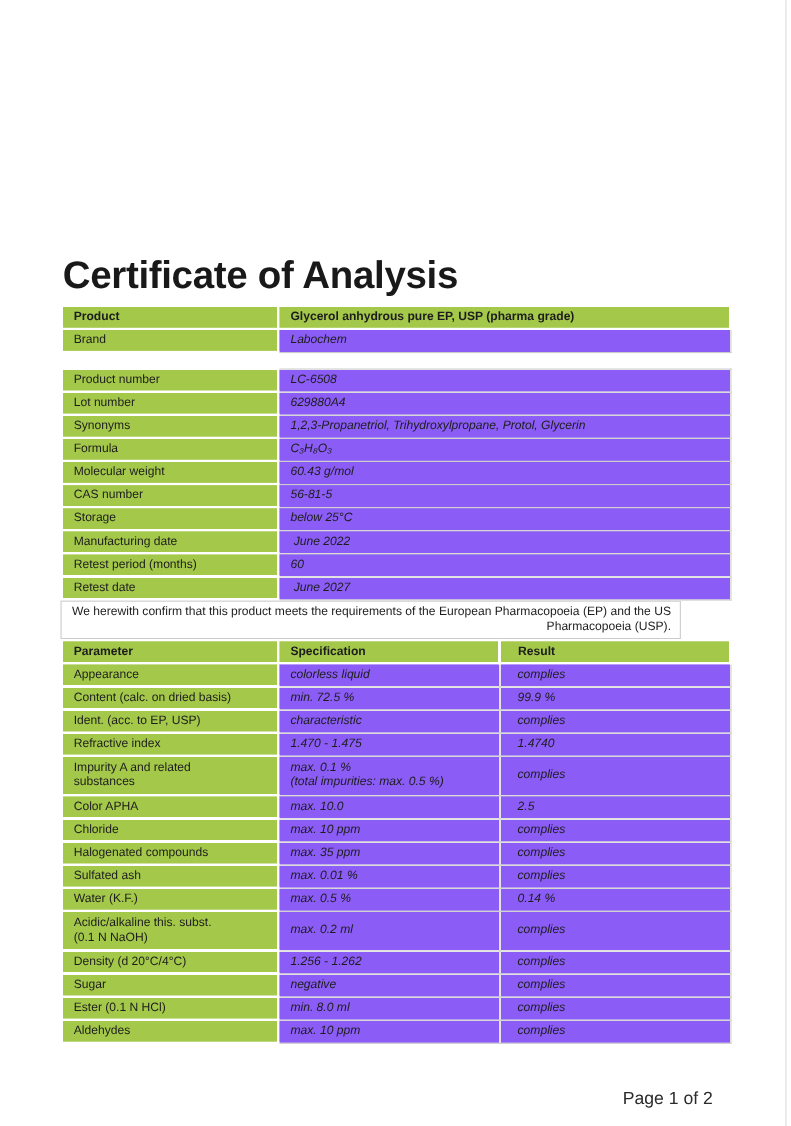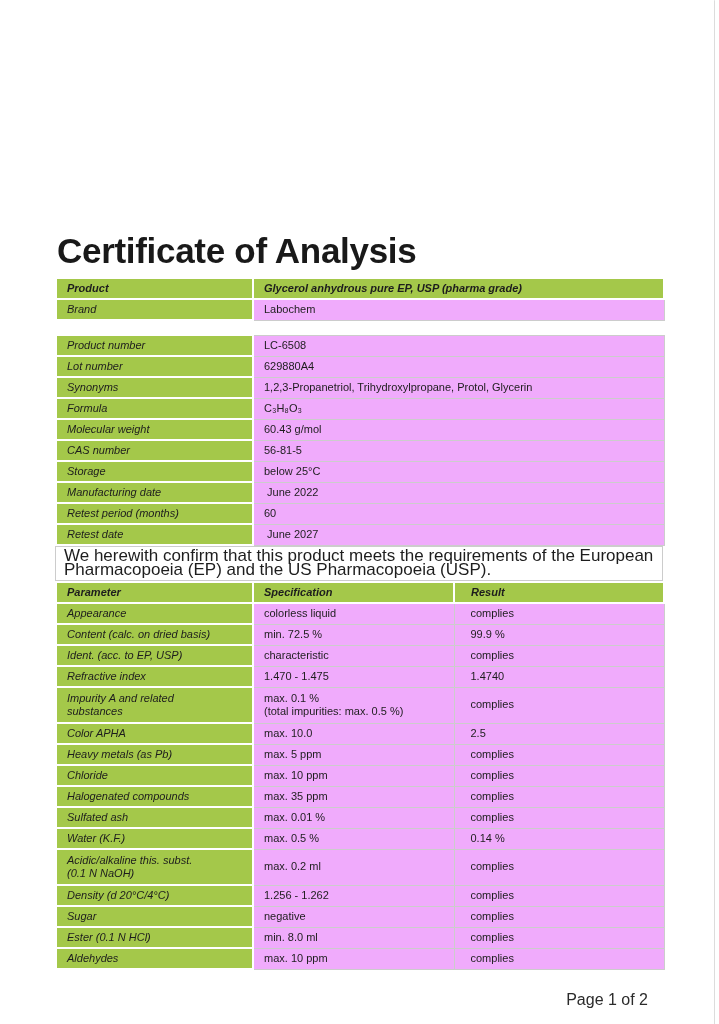--- a/index.html
+++ b/index.html
@@ -34,7 +34,7 @@
     white-space:pre-line;overflow:hidden;
   }
   td,th{height:17px;}
-  .g{background:var(--accent-green);border:2px solid #ffffff;font-style:italic;}
+  .g{background:var(--accent-green);border:2px solid #ffffff;}
   .w{background:#f0abfc;border:1px solid var(--cell-border);}
   .hdr{font-weight:bold;}
   .res{padding-left:16px;margin-left:32px;}

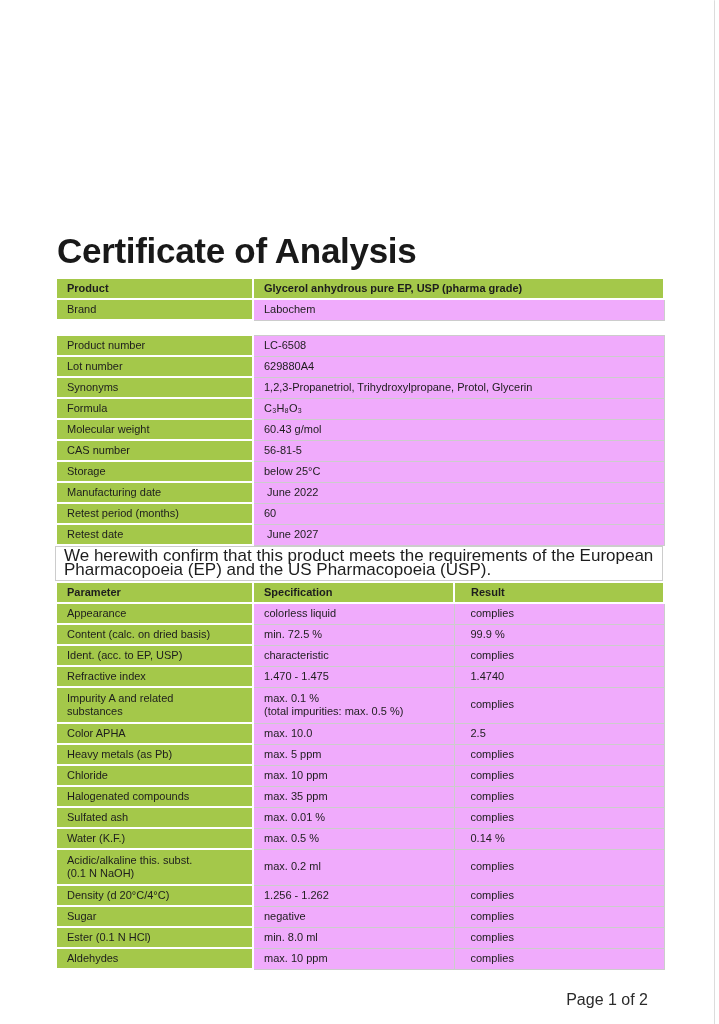--- a/index.html
+++ b/index.html
@@ -35,7 +35,7 @@
   }
   td,th{height:17px;}
   .g{background:var(--accent-green);border:2px solid #ffffff;}
-  .w{background:#f0abfc;border:1px solid var(--cell-border);}
+  .w{background:#8b5cf6;border:1px solid var(--cell-border);font-style:italic;}
   .hdr{font-weight:bold;}
   .res{padding-left:16px;margin-left:32px;}
   .row-tall td{height:32px;}

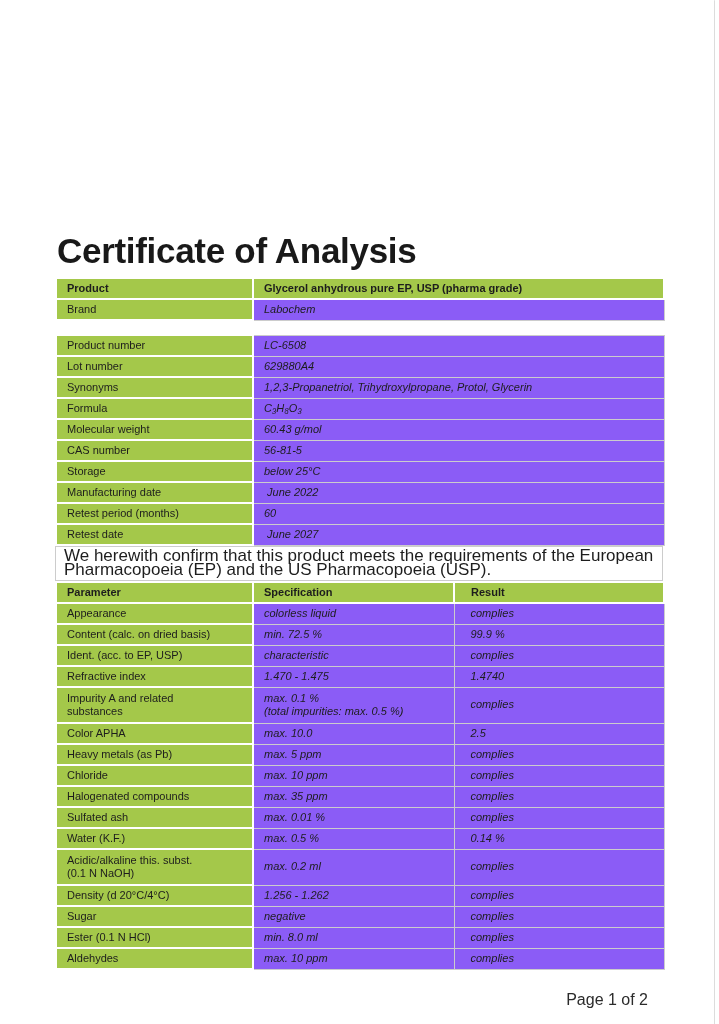--- a/index.html
+++ b/index.html
@@ -41,10 +41,11 @@
   .row-tall td{height:32px;}
   .tbl-gap{height:13px;}
   .confirm{
-    box-sizing:border-box;width:608px;
+    box-sizing:border-box;width:564px;
     border:1px solid var(--cell-border);
-    font-size:17px;line-height:14px;padding:2px 8px 3px 8px;
+    font-size:11px;line-height:14px;padding:2px 8px 3px 8px;
     background:#ffffff;
+    text-align:right;
   }
   .footer{
     position:absolute;top:991px;left:0;width:648px;text-align:right;

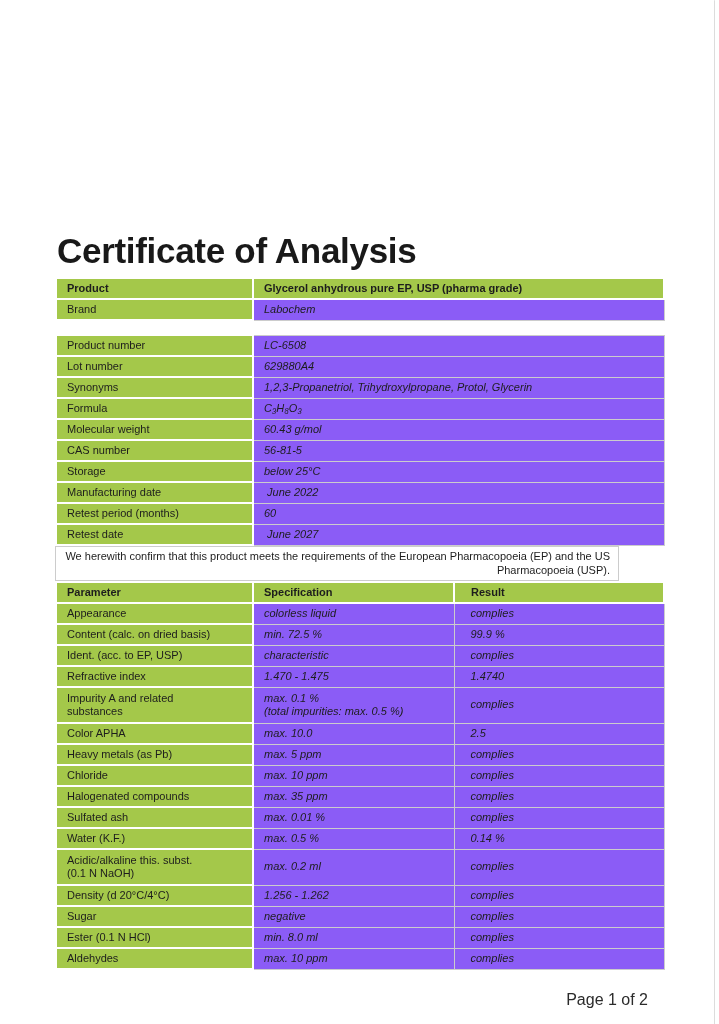--- a/index.html
+++ b/index.html
@@ -176,11 +176,6 @@
       <td class="w res">2.5</td>
     </tr>
     <tr>
-      <td class="g">Heavy metals (as Pb)</td>
-      <td class="w">max. 5 ppm</td>
-      <td class="w res">complies</td>
-    </tr>
-    <tr>
       <td class="g">Chloride</td>
       <td class="w">max. 10 ppm</td>
       <td class="w res">complies</td>

